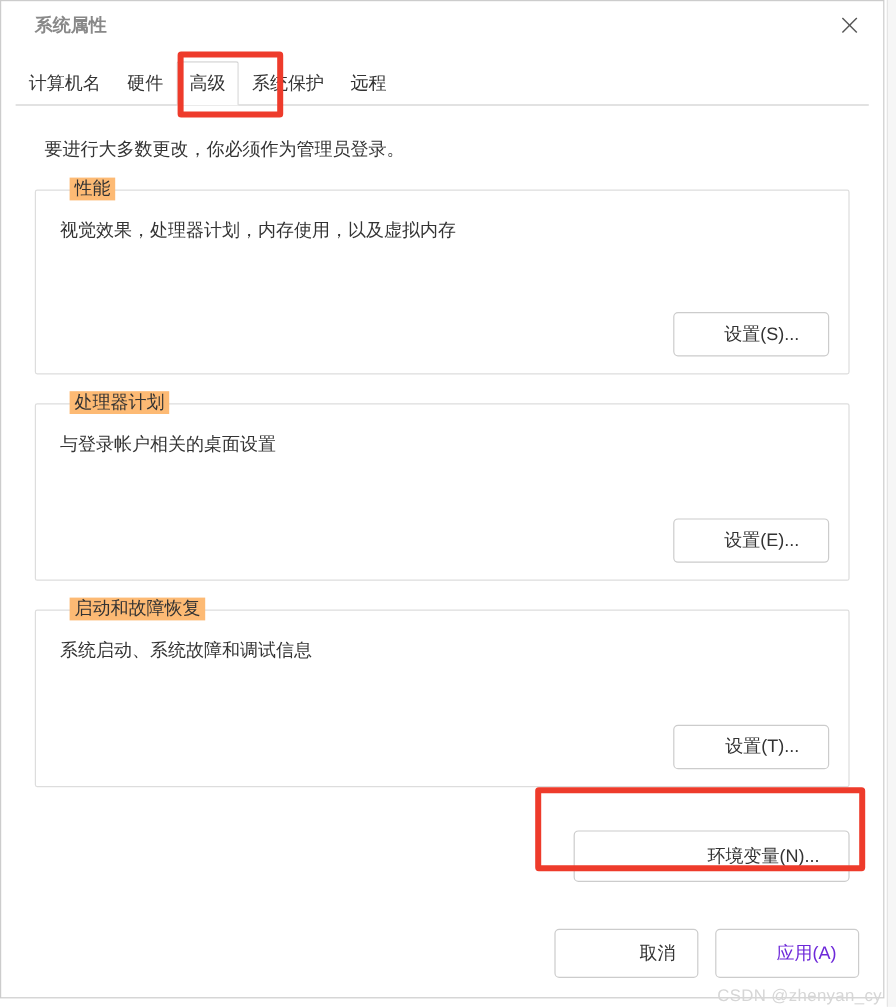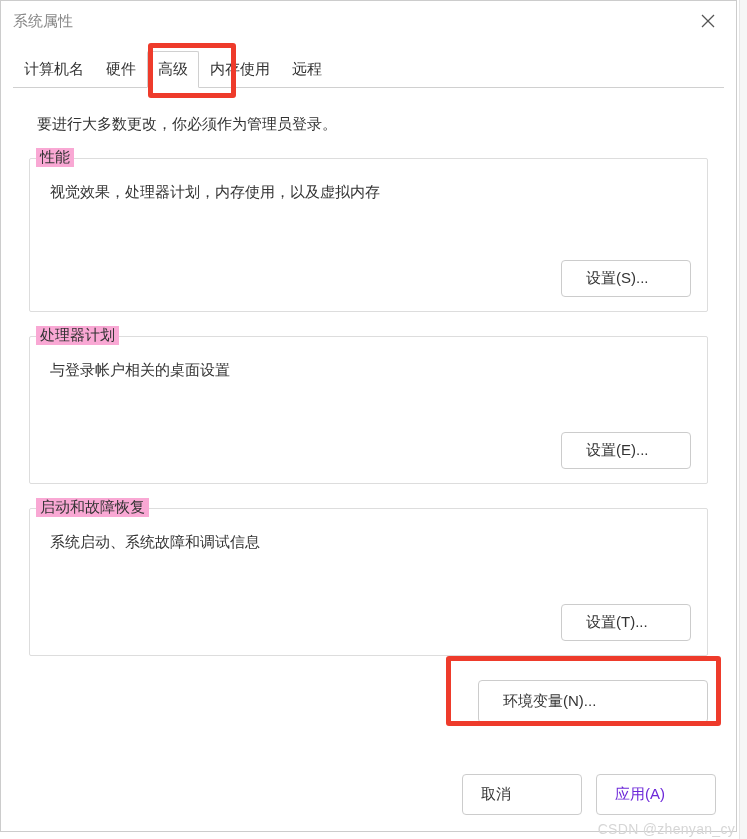--- a/index.html
+++ b/index.html
@@ -26,8 +26,9 @@
       height: 40px;
       display: flex;
       align-items: center;
-      padding: 0 12px;
-      position: relative;
+      padding: 0 28px;
+      position: relative;
+      font-weight: bold;
     }
     .title-text {
       font-size: 15px;

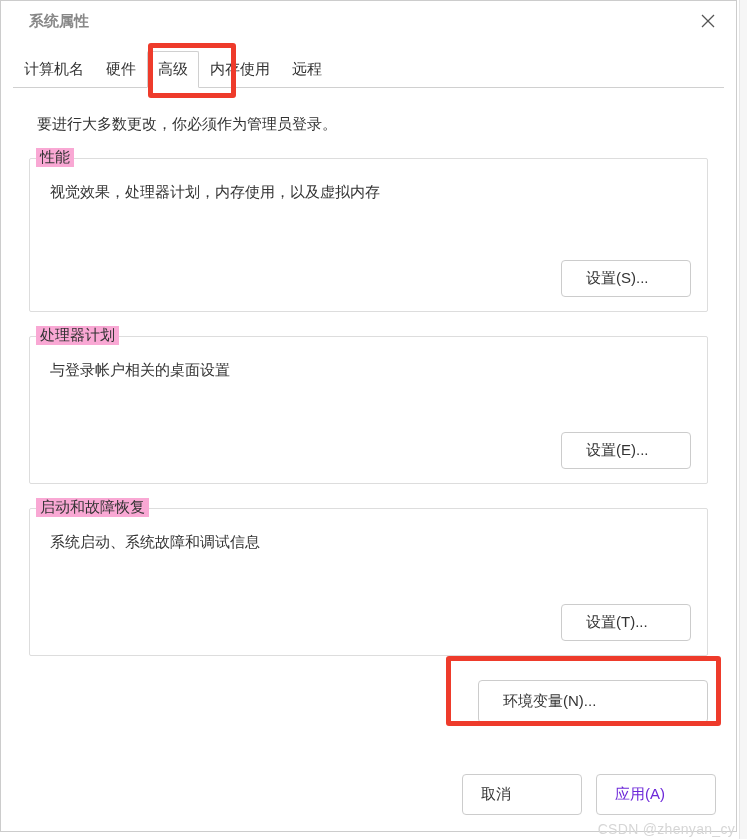--- a/index.html
+++ b/index.html
@@ -224,7 +224,7 @@
     <div class="tab">计算机名</div>
     <div class="tab">硬件</div>
     <div class="tab active">高级</div>
-    <div class="tab">内存使用</div>
+    <div class="tab">系统保护</div>
     <div class="tab">远程</div>
     <div class="tab-underline"></div>
   </div>

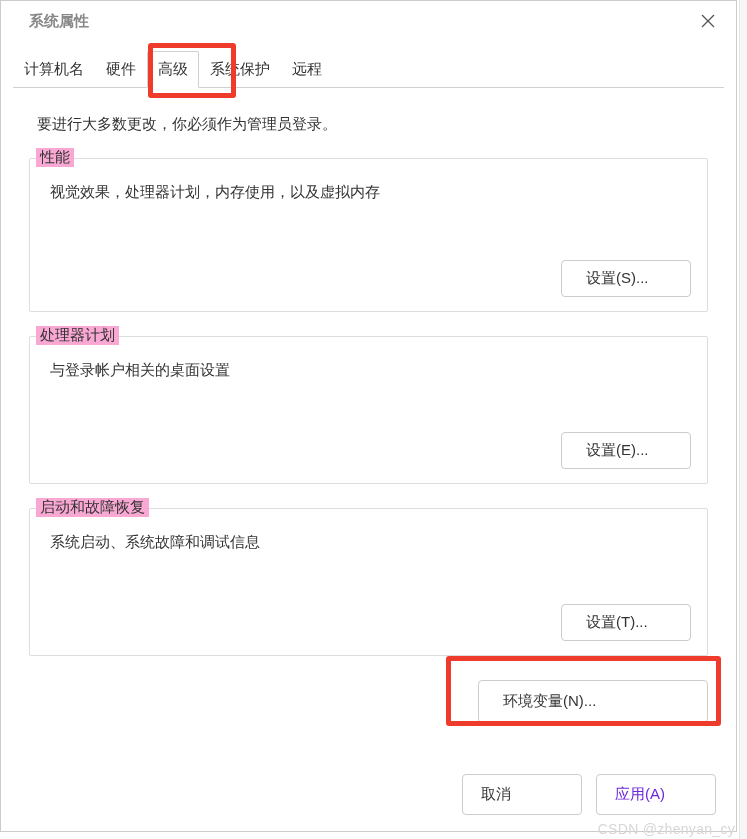--- a/index.html
+++ b/index.html
@@ -101,8 +101,8 @@
     .group-title {
       position: absolute;
       top: -11px;
-      left: 6px;
-      background: #f9a8d4;
+      left: 28px;
+      background: #fdba74;
       padding: 0 4px;
       font-size: 15px;
       color: #333333;

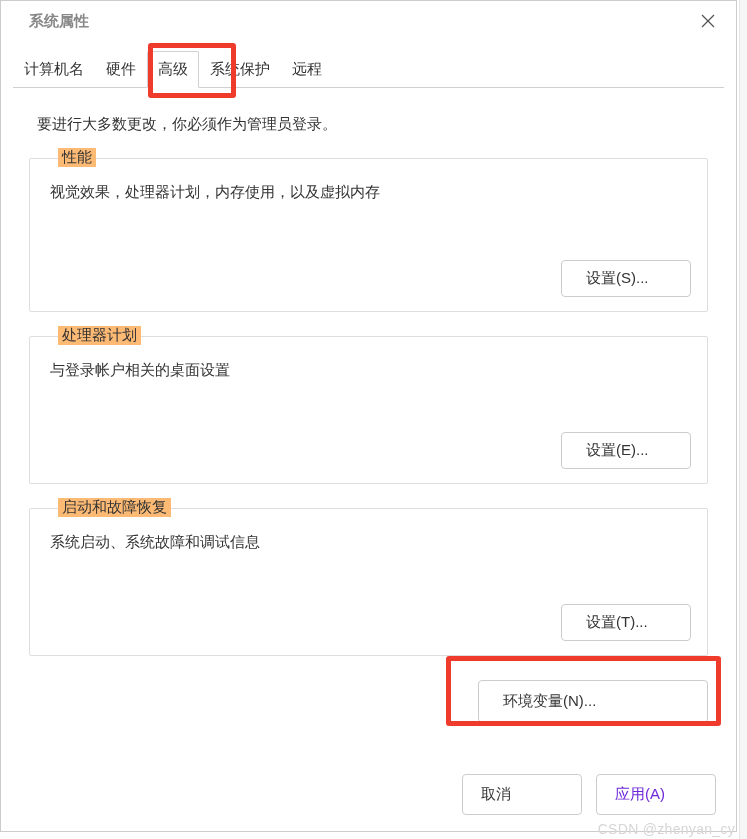--- a/index.html
+++ b/index.html
@@ -130,7 +130,8 @@
       cursor: pointer;
       padding: 8px 18px;
       min-width: 110px;
-      text-align: left;
+      text-align: right;
+      margin-top: 12px;
     }
     .btn:disabled {
       color: #6d28d9;

